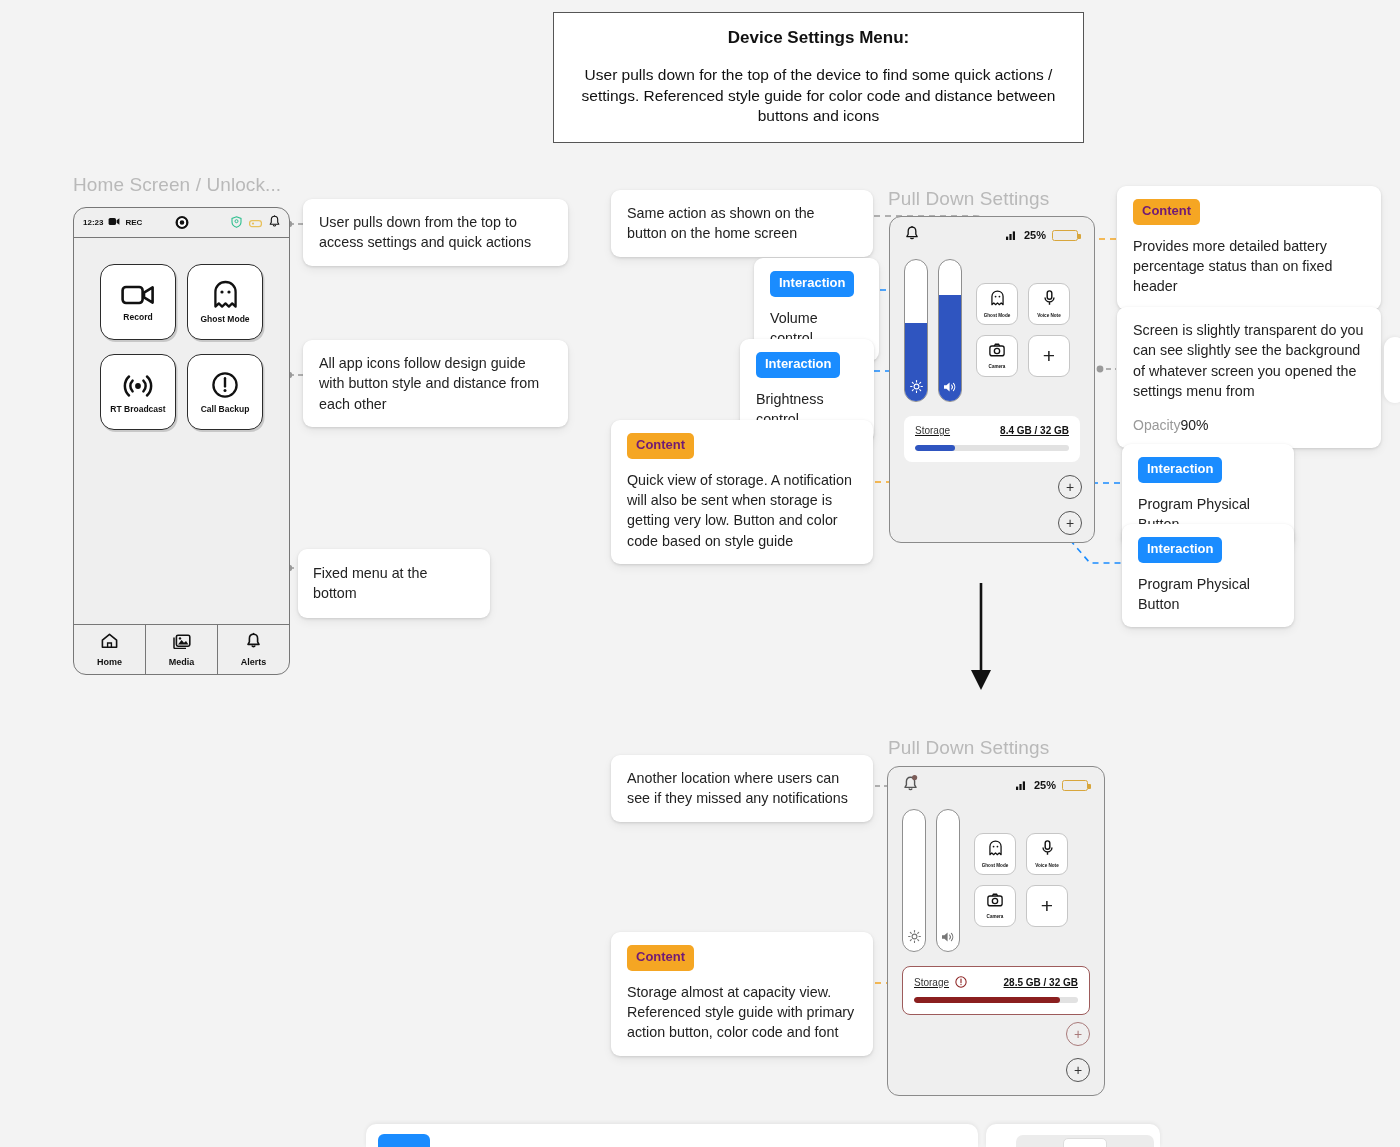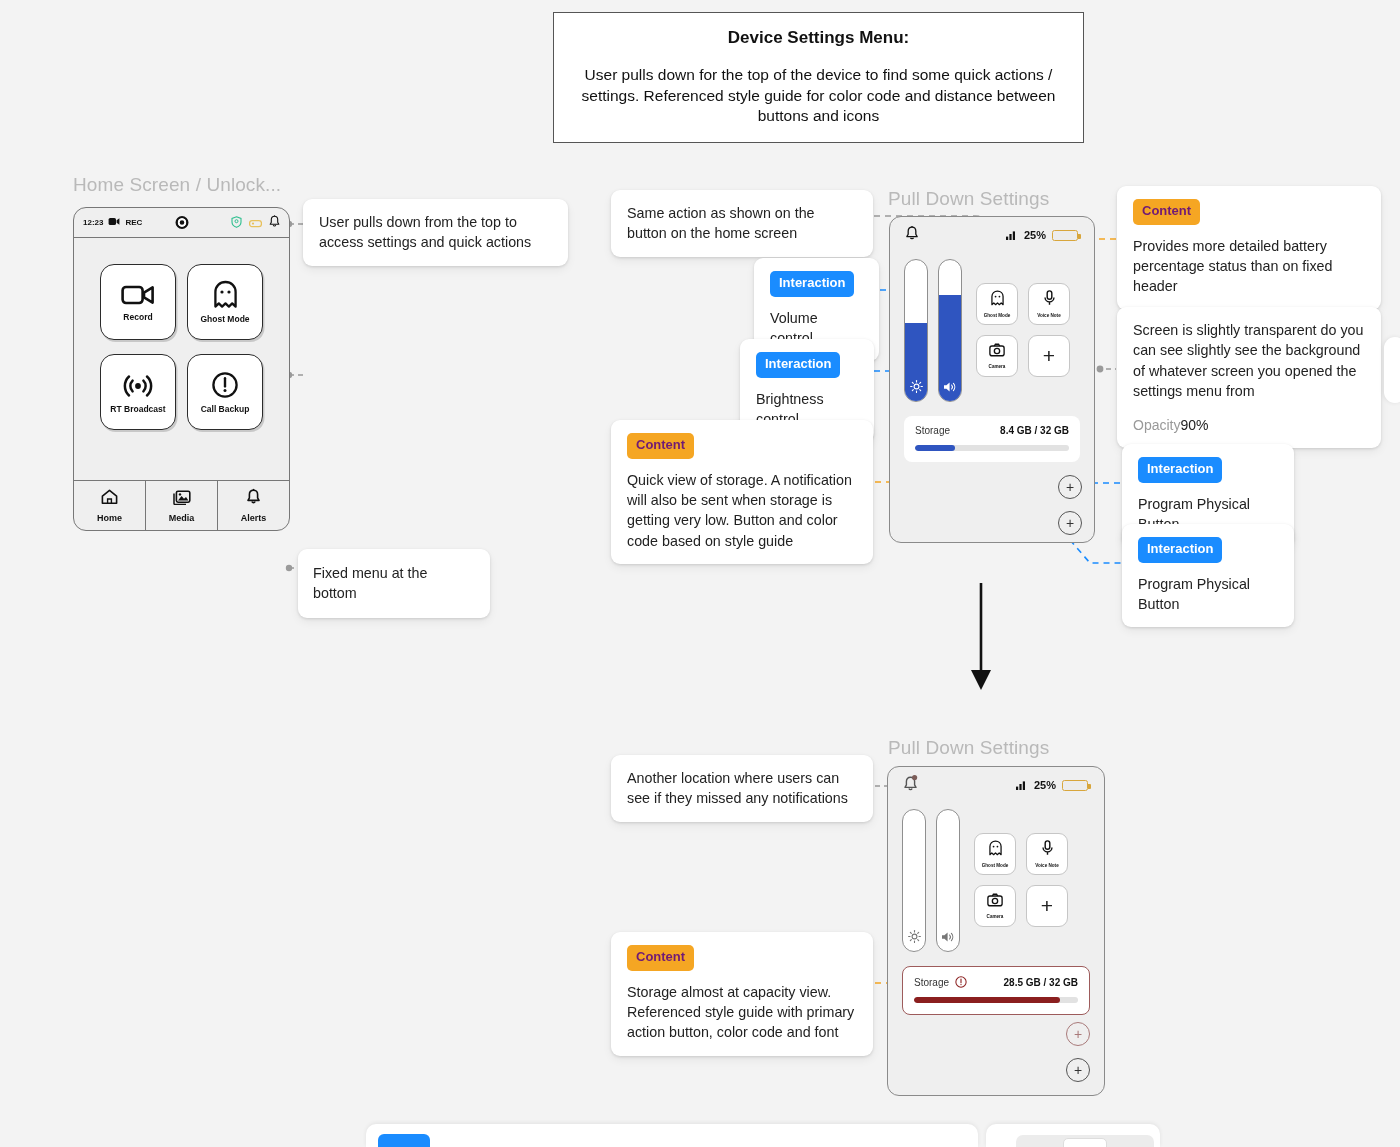--- a/index.html
+++ b/index.html
@@ -52,7 +52,7 @@
 
   
   .phone {
-    left: 73px; top: 207px; width: 217px; height: 324px;
+    left: 73px; top: 207px; width: 217px; height: 468px;
     background: #efefef; border: 1.3px solid #777; border-radius: 13px;
   }
   .phone-status {

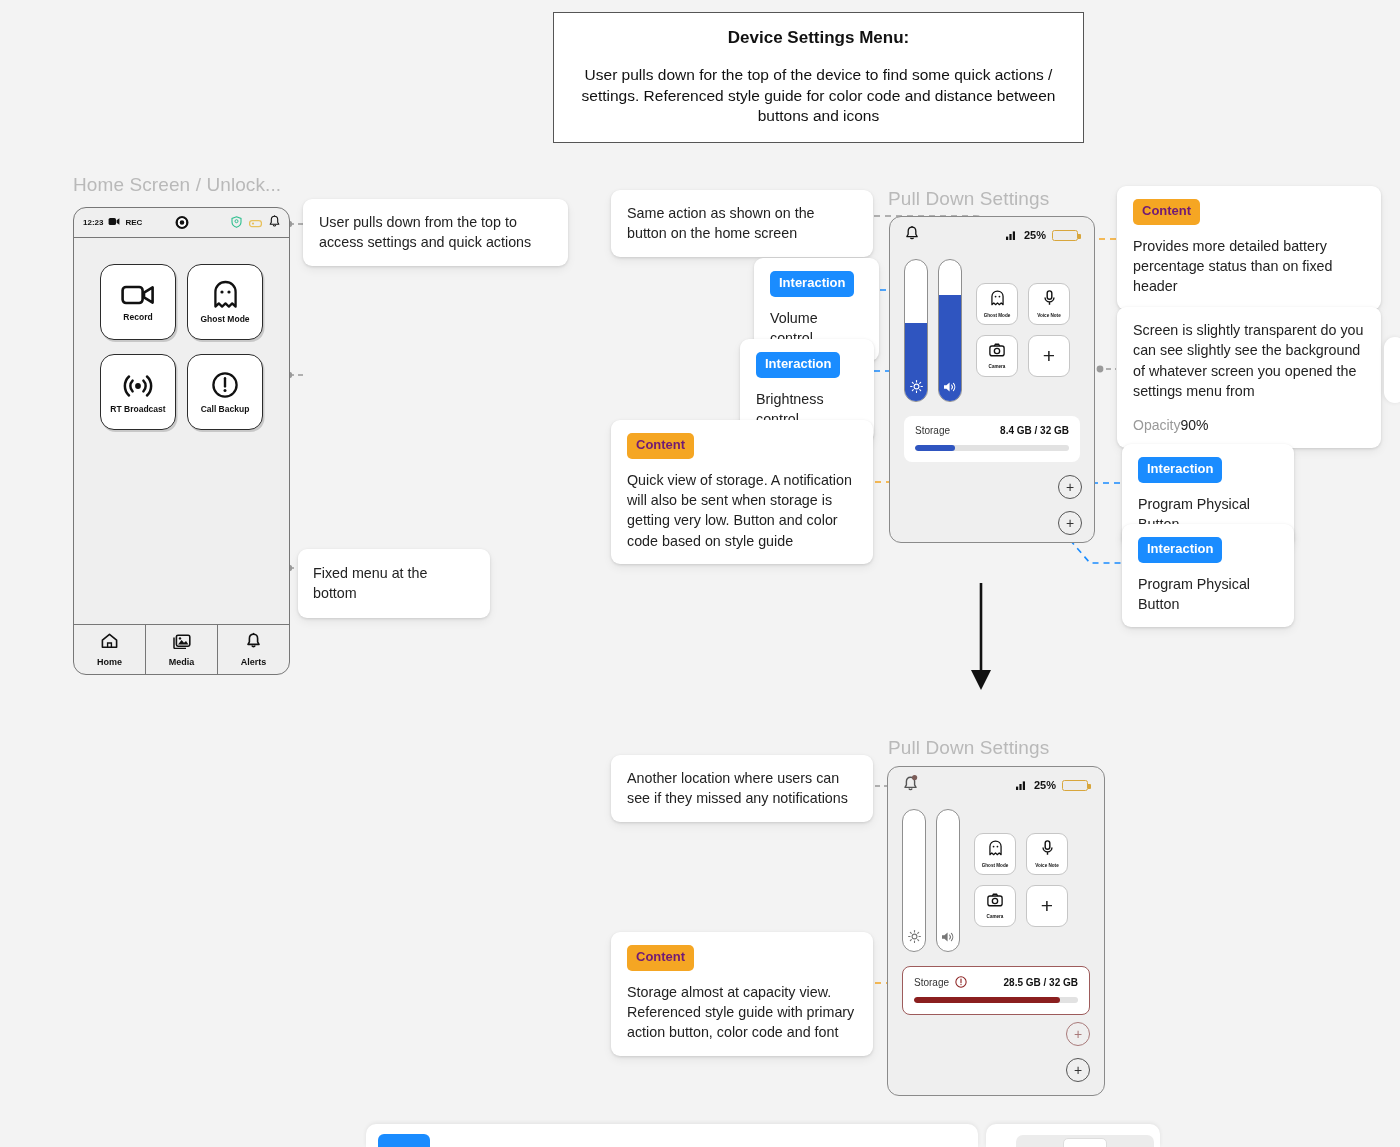--- a/index.html
+++ b/index.html
@@ -344,6 +344,9 @@
 
   <div class="abs note" style="left:303px; top:199px; width:265px;">
     <div>User pulls down from the top to access settings and quick actions</div>
+  </div>
+  <div class="abs note" style="left:303px; top:340px; width:265px;">
+    <div>All app icons follow design guide with button style and distance from each other</div>
   </div>
   <div class="abs note" style="left:298px; top:549px; width:192px; padding:14px 15px;">
     <div>Fixed menu at the bottom</div>

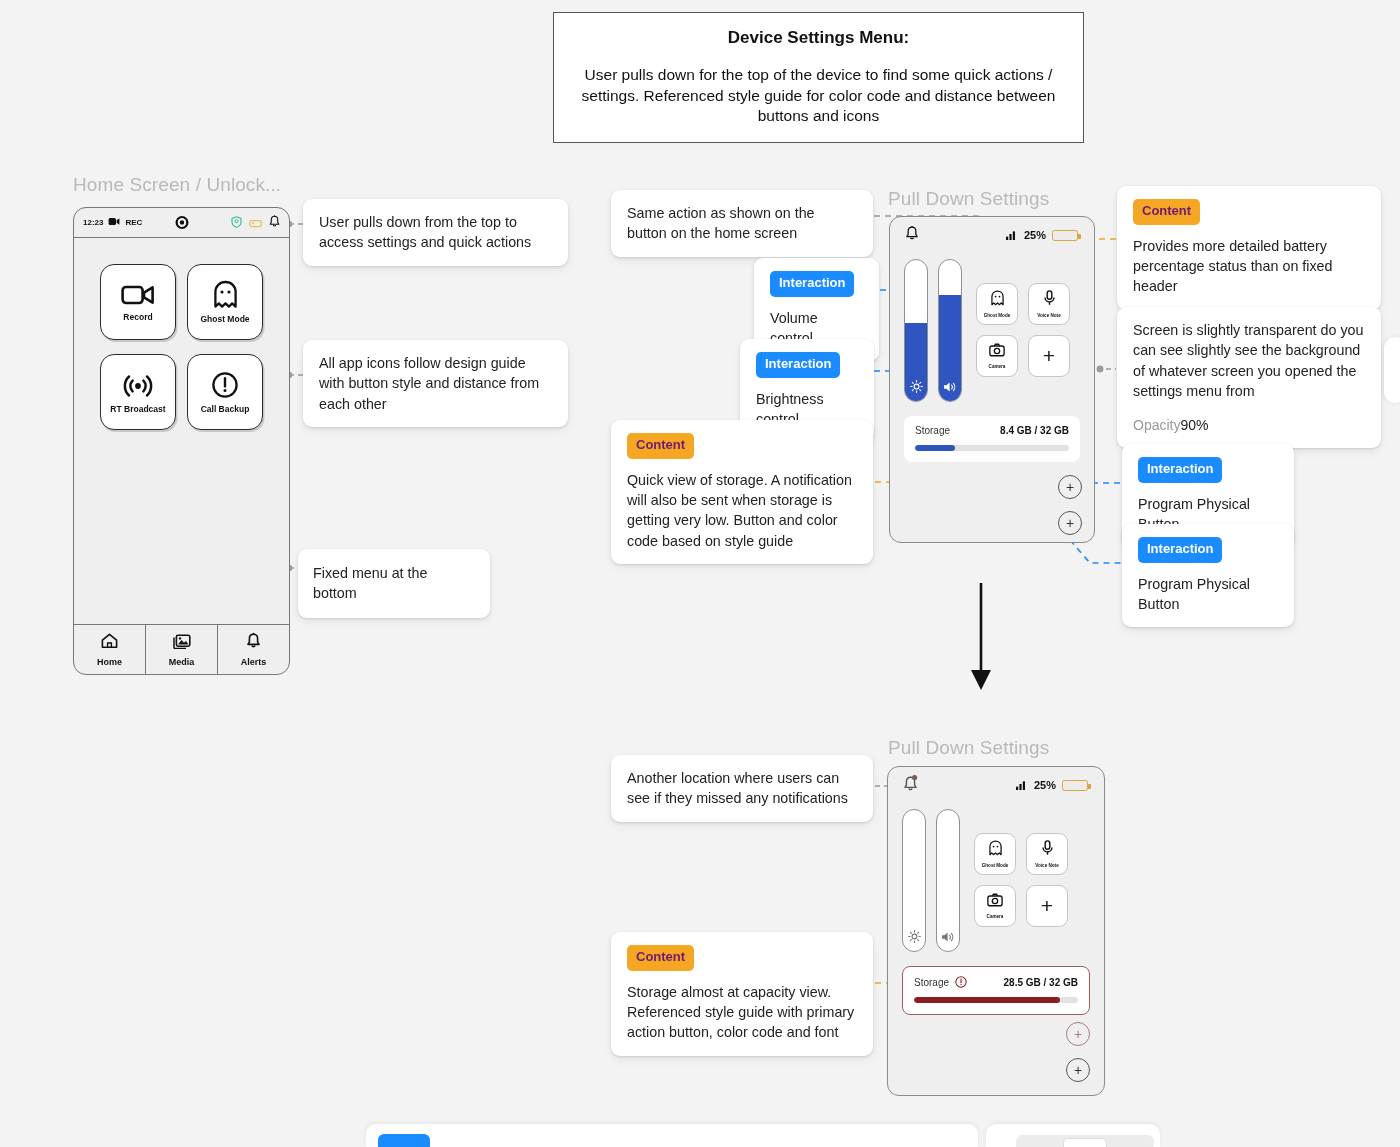--- a/index.html
+++ b/index.html
@@ -139,7 +139,7 @@
     padding: 9px 11px 11px;
   }
   .storage-card.warn { border: 1.3px solid #9d5b5b; }
-  .storage-row { display: flex; align-items: center; font-size: 10px; font-weight: bold; color: #111; }
+  .storage-row { display: flex; align-items: center; font-size: 10px; font-weight: bold; color: #111; text-decoration: underline; }
   .storage-row .lbl { font-weight: normal; color: #333; }
   .storage-row .val { margin-left: auto; }
   .bar-track { margin-top: 9px; height: 6px; border-radius: 3px; background: #e2e2e2; overflow: hidden; }

